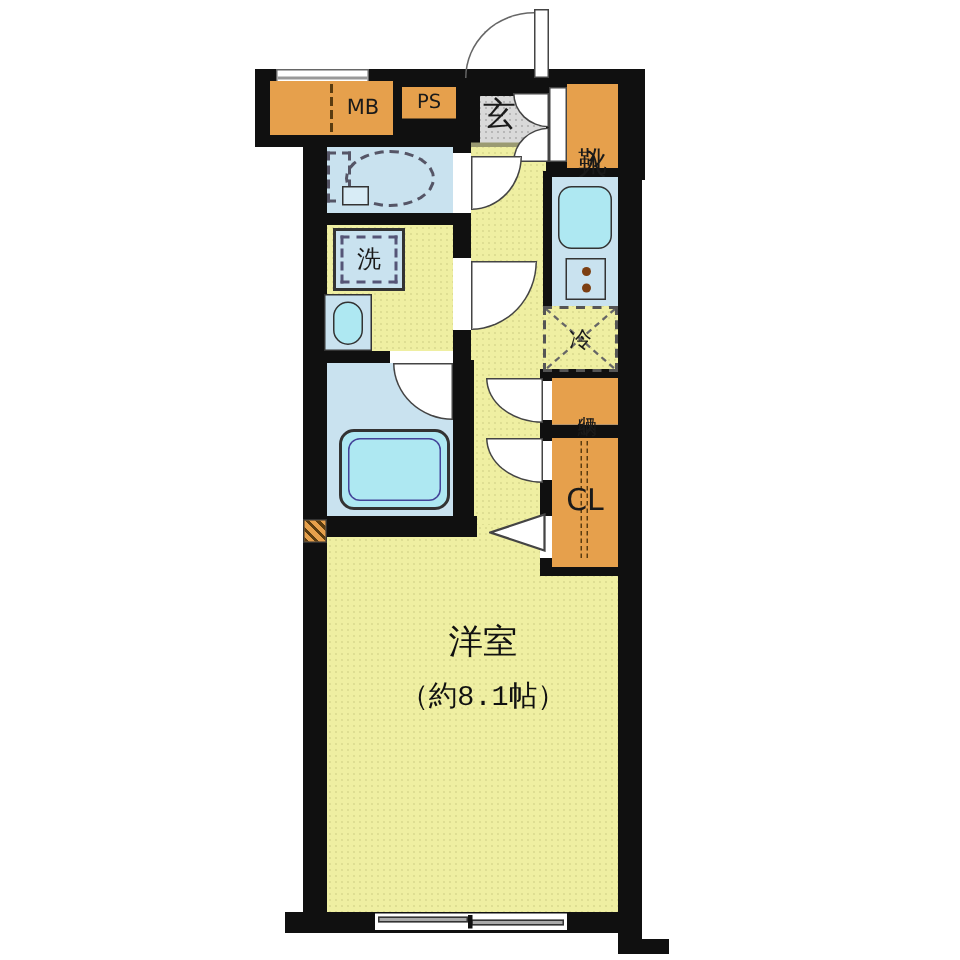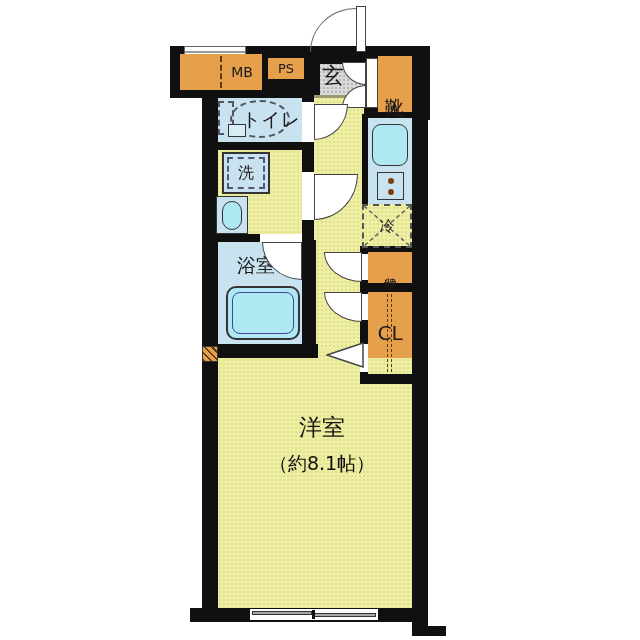--- a/index.html
+++ b/index.html
@@ -83,7 +83,6 @@
   <div class="abs" style="left:218px;top:101px;width:16px;height:34px;border:2px dashed #556;"></div>
   <div class="abs" style="left:230px;top:100px;width:60px;height:38px;border:2px dashed #556;border-radius:50%;"></div>
   <div class="abs" style="left:228px;top:124px;width:18px;height:13px;background:#d8ecf6;border:1.5px solid #333;"></div>
-  <div class="abs lbl" style="left:238px;top:104px;width:66px;height:32px;font-size:19px;">トイレ</div>
   <div class="abs doorgap" style="left:302px;top:102px;width:12px;height:40px;"></div>
   <div class="abs sector br-sector" style="left:314px;top:104px;width:34px;height:36px;"></div>
 

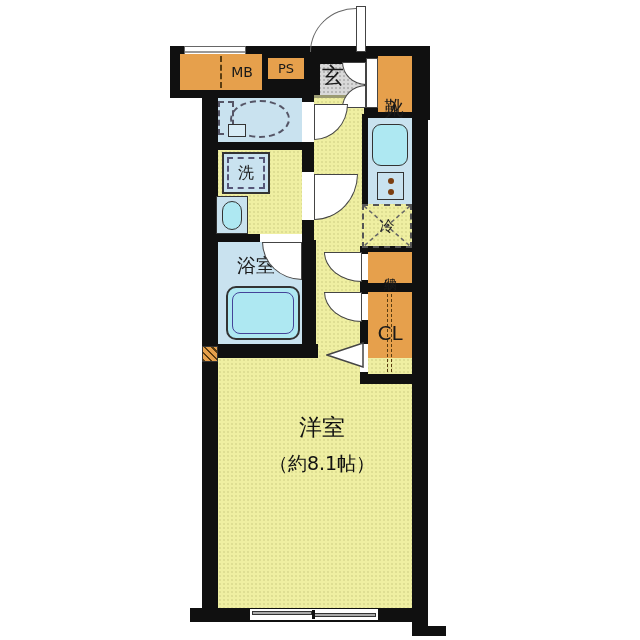--- a/index.html
+++ b/index.html
@@ -96,7 +96,6 @@
   <div class="abs doorgap" style="left:302px;top:172px;width:12px;height:48px;"></div>
   <div class="abs sector br-sector" style="left:314px;top:174px;width:44px;height:46px;"></div>
 
-  <div class="abs lbl" style="left:224px;top:252px;width:64px;height:28px;font-size:19px;">浴室</div>
   <div class="abs cyan" style="left:226px;top:286px;width:74px;height:54px;border:2px solid #333;border-radius:10px;">
     <div class="abs" style="left:4px;top:4px;right:4px;bottom:4px;border:1px solid #449;border-radius:8px;"></div>
   </div>

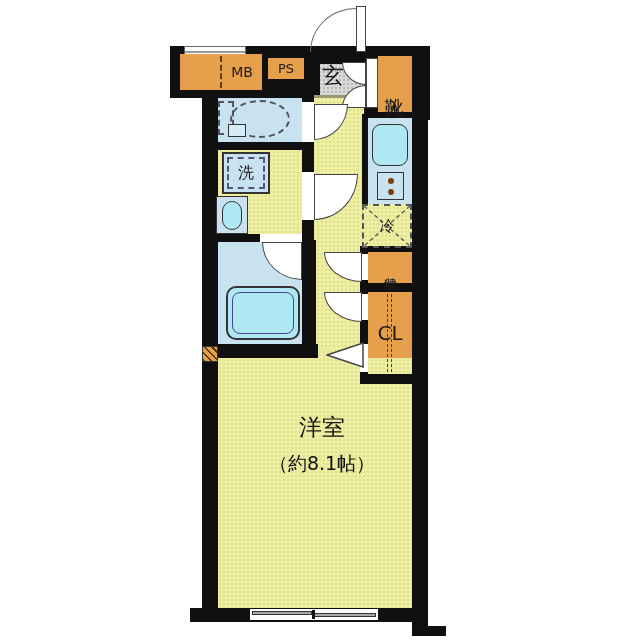--- a/index.html
+++ b/index.html
@@ -119,7 +119,7 @@
   <div class="abs orange lbl" style="left:368px;top:252px;width:44px;height:31px;">
     <span class="vtext" style="font-size:13px;">収納</span>
   </div>
-  <div class="abs orange" style="left:368px;top:292px;width:44px;height:66px;">
+  <div class="abs orange" style="left:368px;top:292px;width:44px;height:86px;">
     <div class="abs" style="left:19px;top:2px;width:5px;height:78px;border-left:1.5px dashed #5a3c10;border-right:1.5px dashed #5a3c10;"></div>
     <div class="abs lbl" style="left:0;top:22px;width:100%;height:38px;font-size:20px;">CL</div>
   </div>

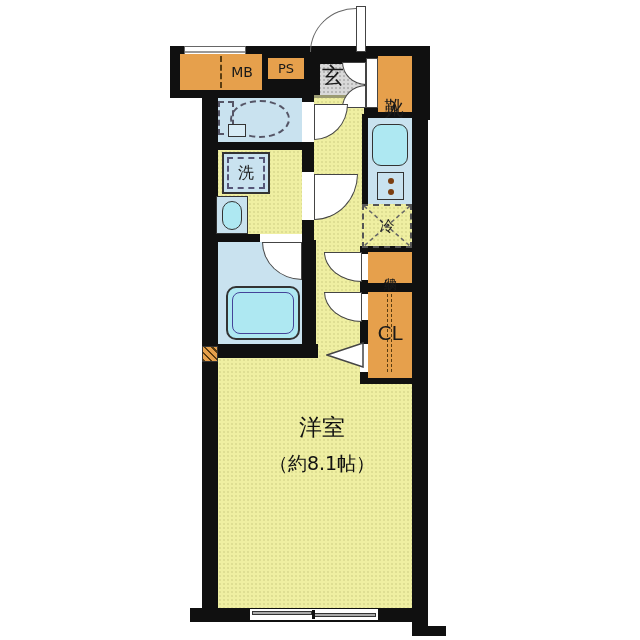--- a/index.html
+++ b/index.html
@@ -142,7 +142,7 @@
 
   <div class="abs" style="left:242px;top:404px;width:160px;height:80px;display:flex;flex-direction:column;align-items:center;justify-content:center;">
     <div style="font-size:23px;">洋室</div>
-    <div style="font-size:19px;margin-top:8px;">（約8.1帖）</div>
+    <div style="font-size:19px;margin-top:8px;font-family:Liberation Mono, monospace;">（約8.1帖）</div>
   </div>
 
 </div>

